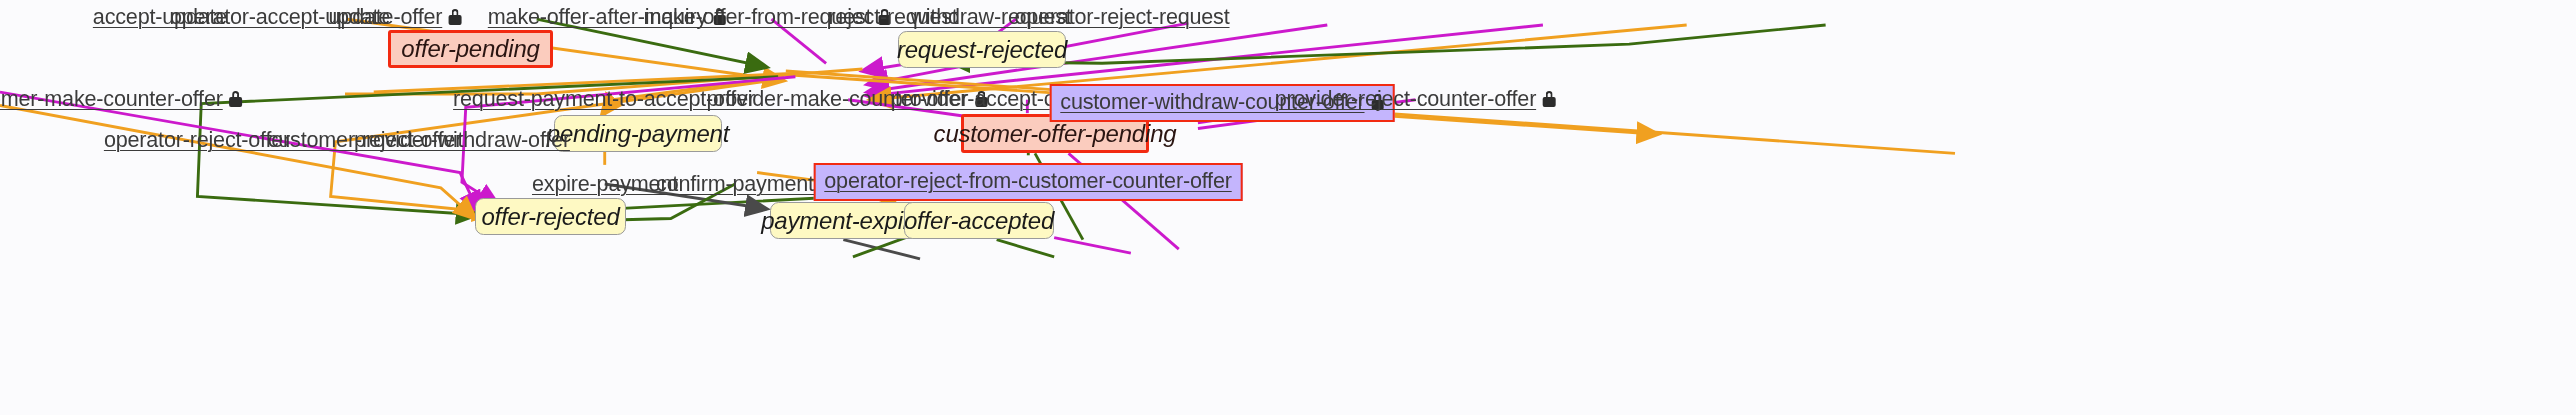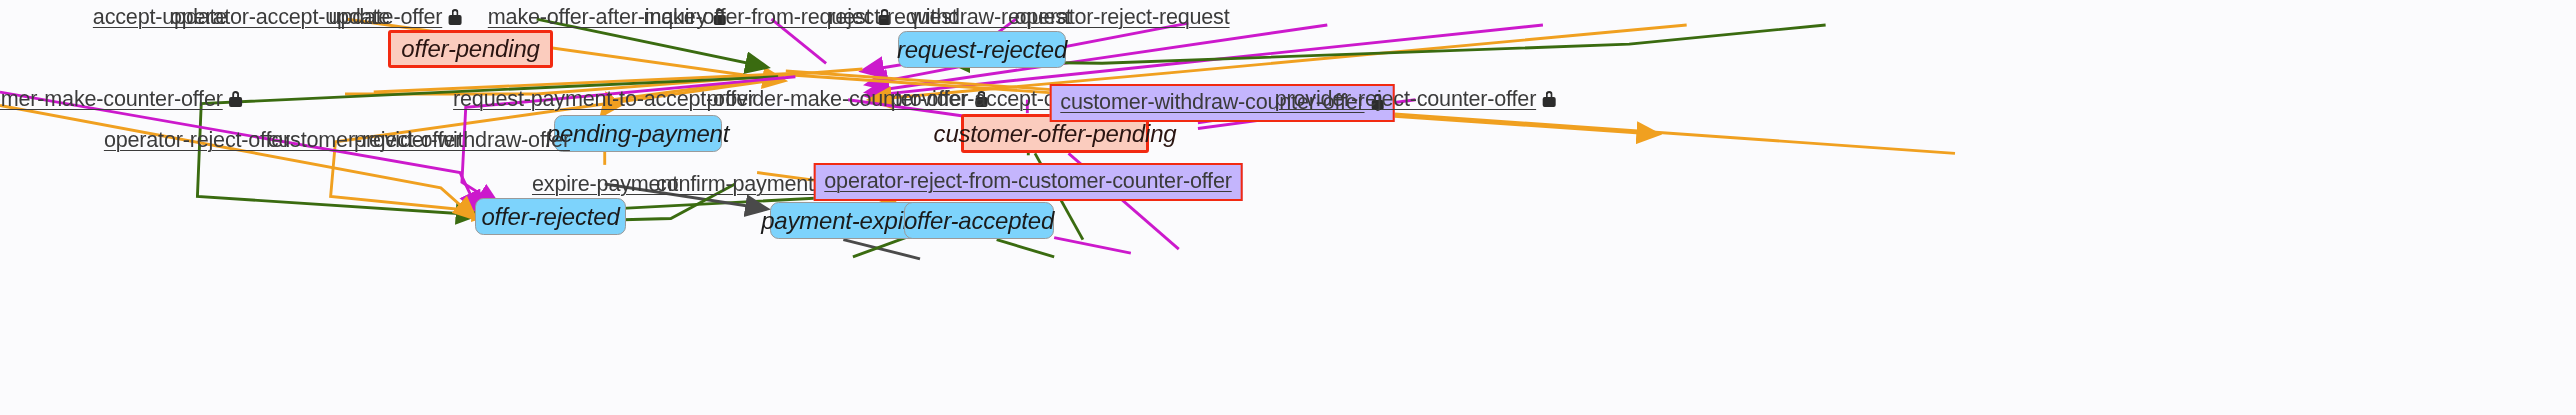--- a/index.html
+++ b/index.html
@@ -29,7 +29,7 @@
     display: flex;
     align-items: center;
     justify-content: center;
-    background: #7dd3fc;
+    background: #fef9c3;
     border: 1.9px solid #9a9a9a;
     border-radius: 8.6px;
     font-style: italic;

